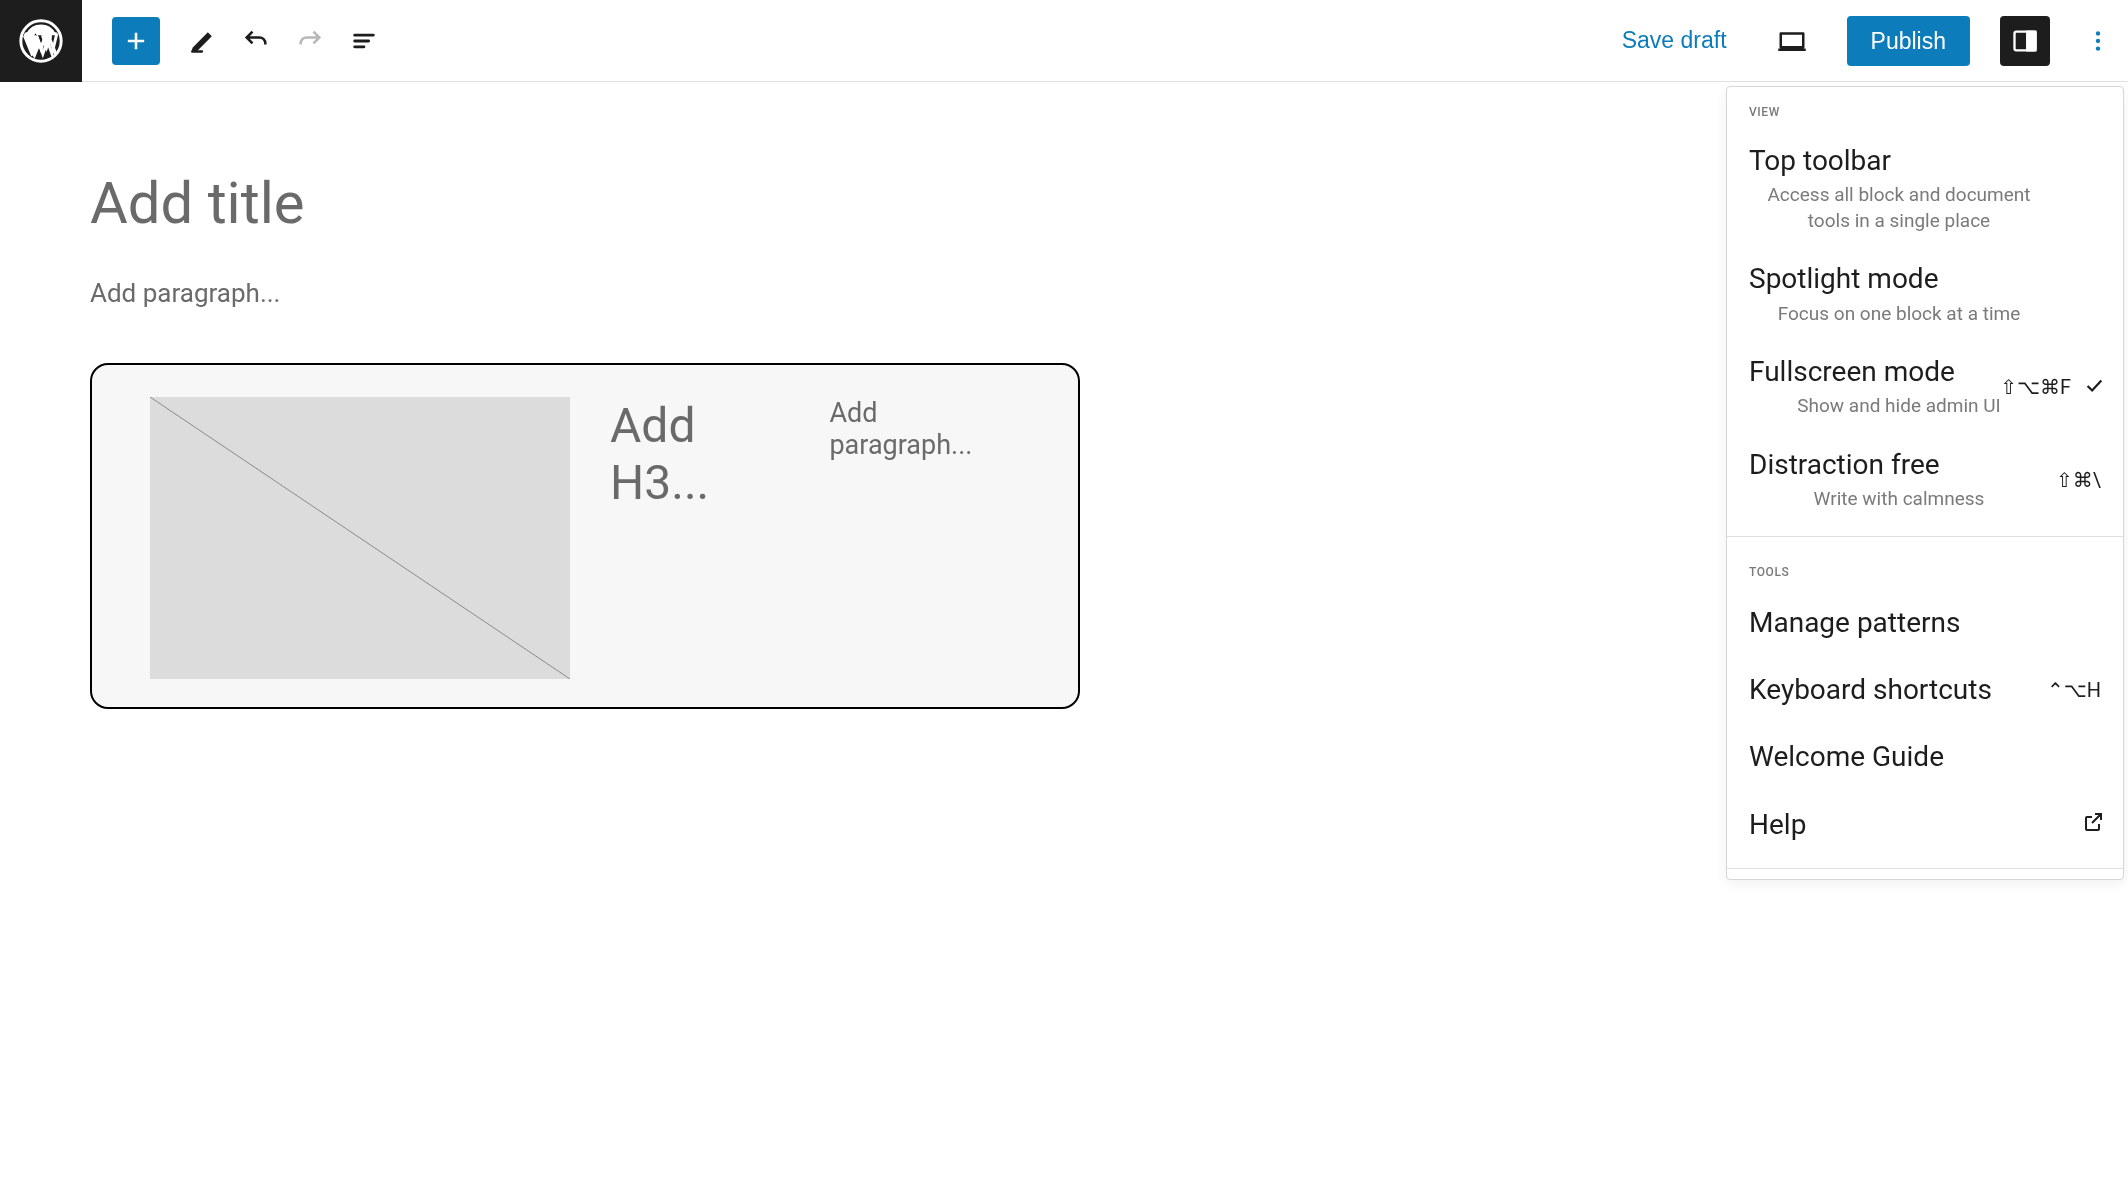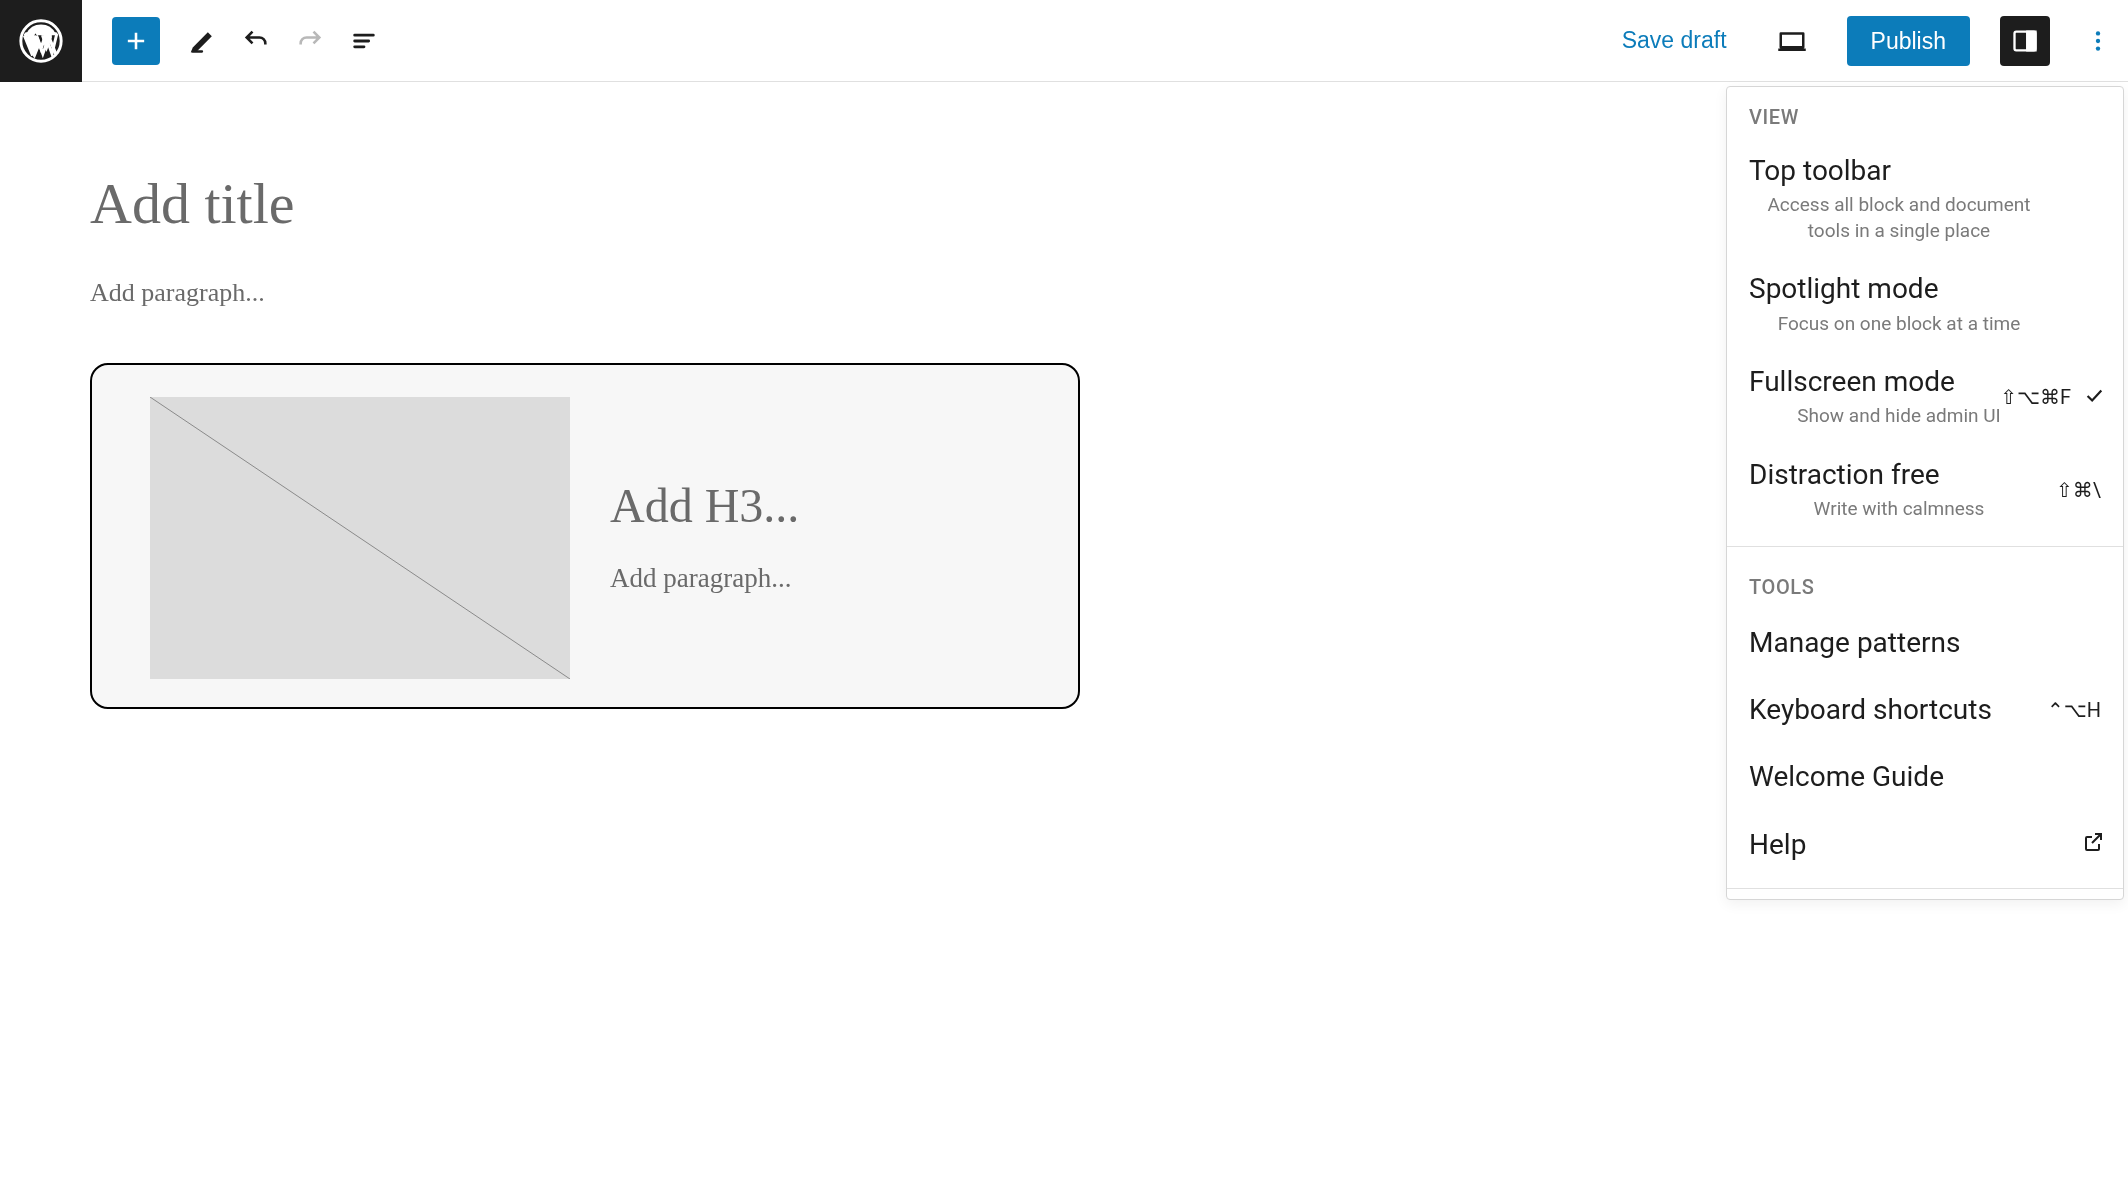--- a/index.html
+++ b/index.html
@@ -190,7 +190,7 @@
     box-shadow: 0 4px 14px rgba(0,0,0,0.06);
   }
   .menu-section-label {
-    font-size: 20px;
+    font-size: 12px;
     letter-spacing: 0.6px;
     color: #7a7a7a;
     padding: 18px 22px 10px;

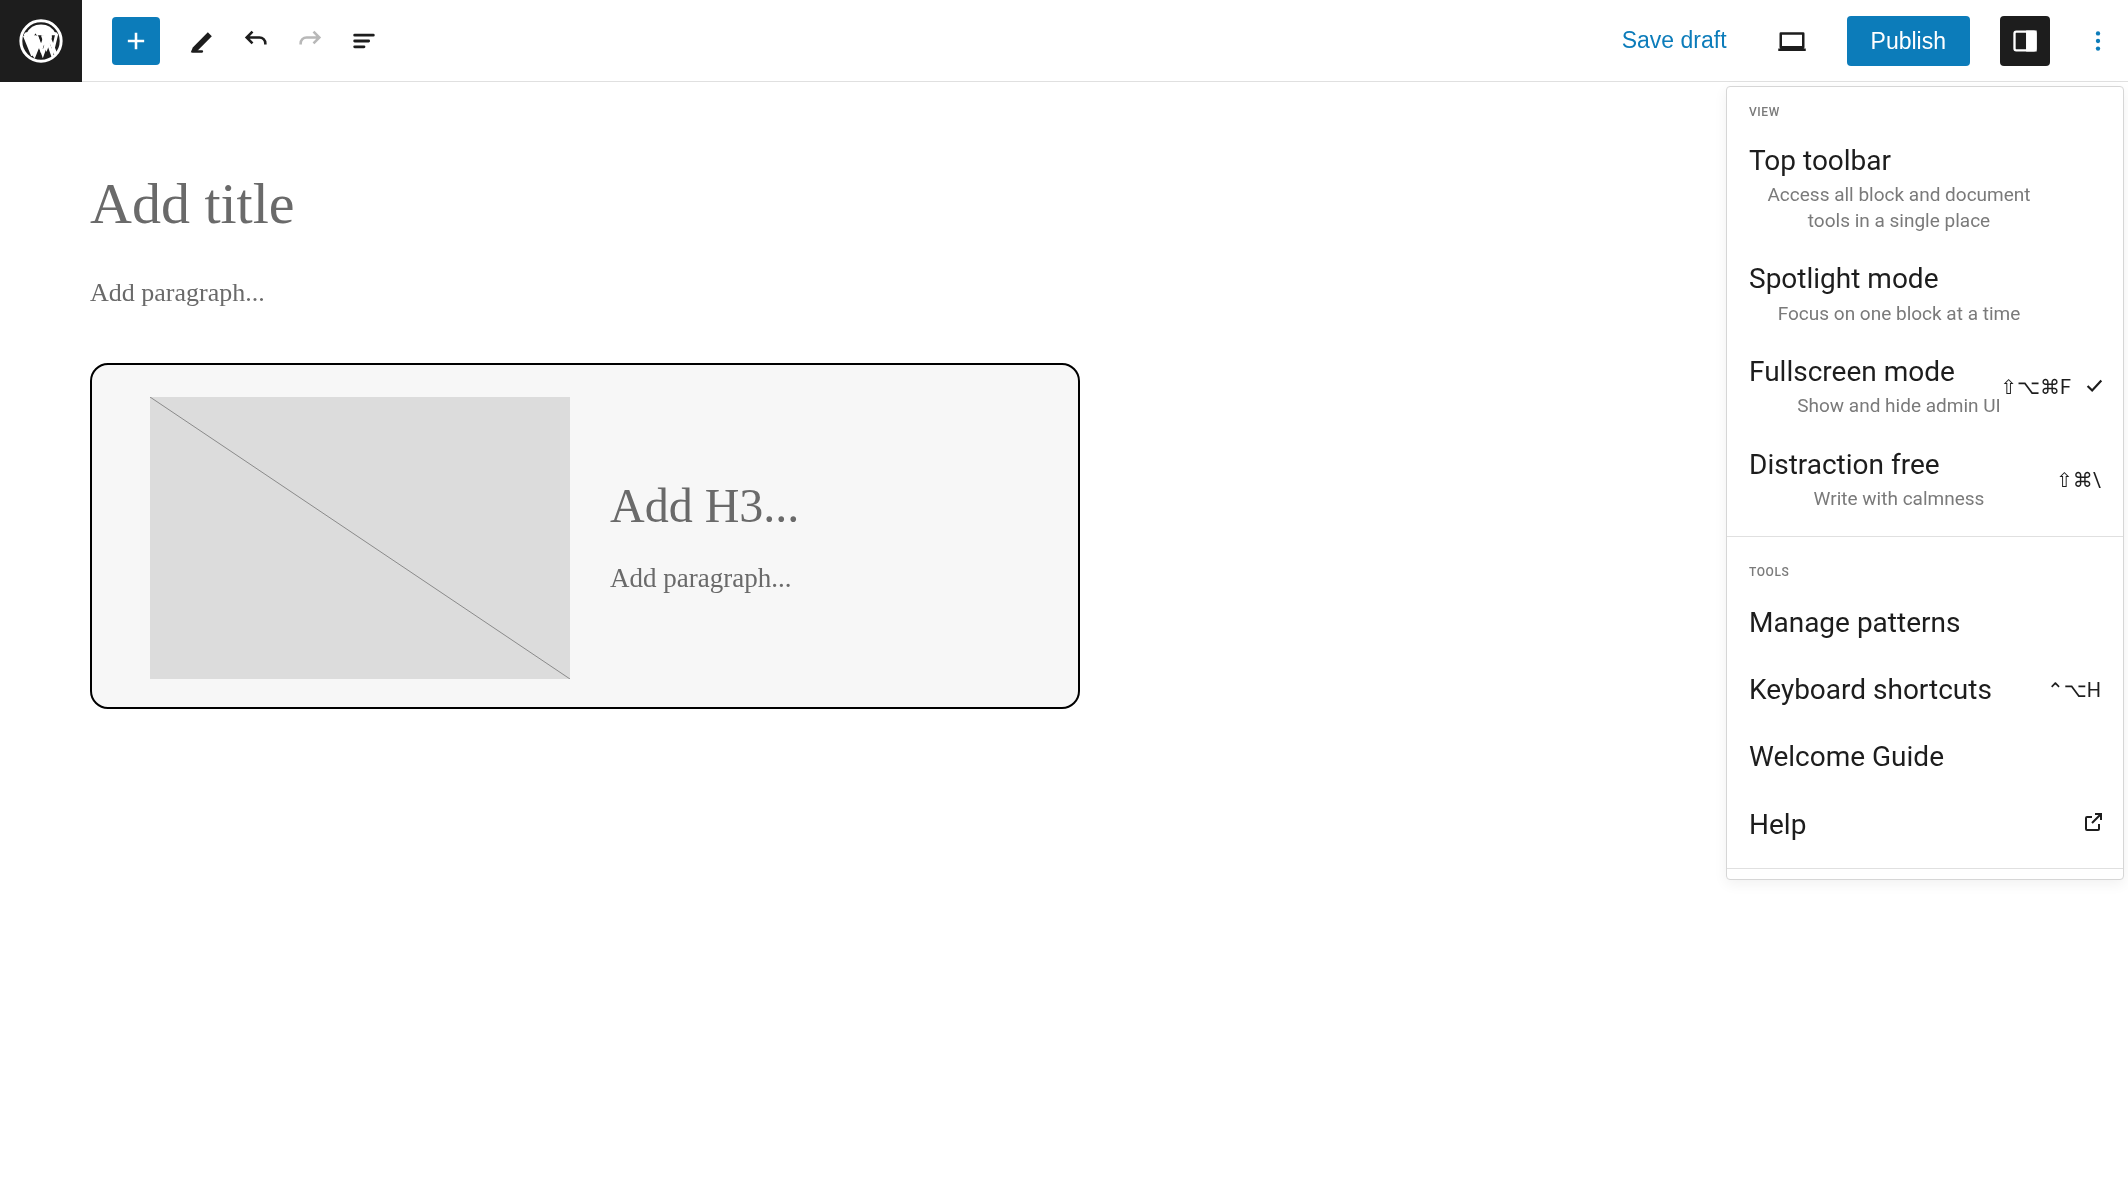--- a/index.html
+++ b/index.html
@@ -117,7 +117,6 @@
   
   .canvas {
     padding: 90px 4px 0 0;
-    font-family: Liberation Serif, serif;
   }
   .editor-col {
     width: 990px;

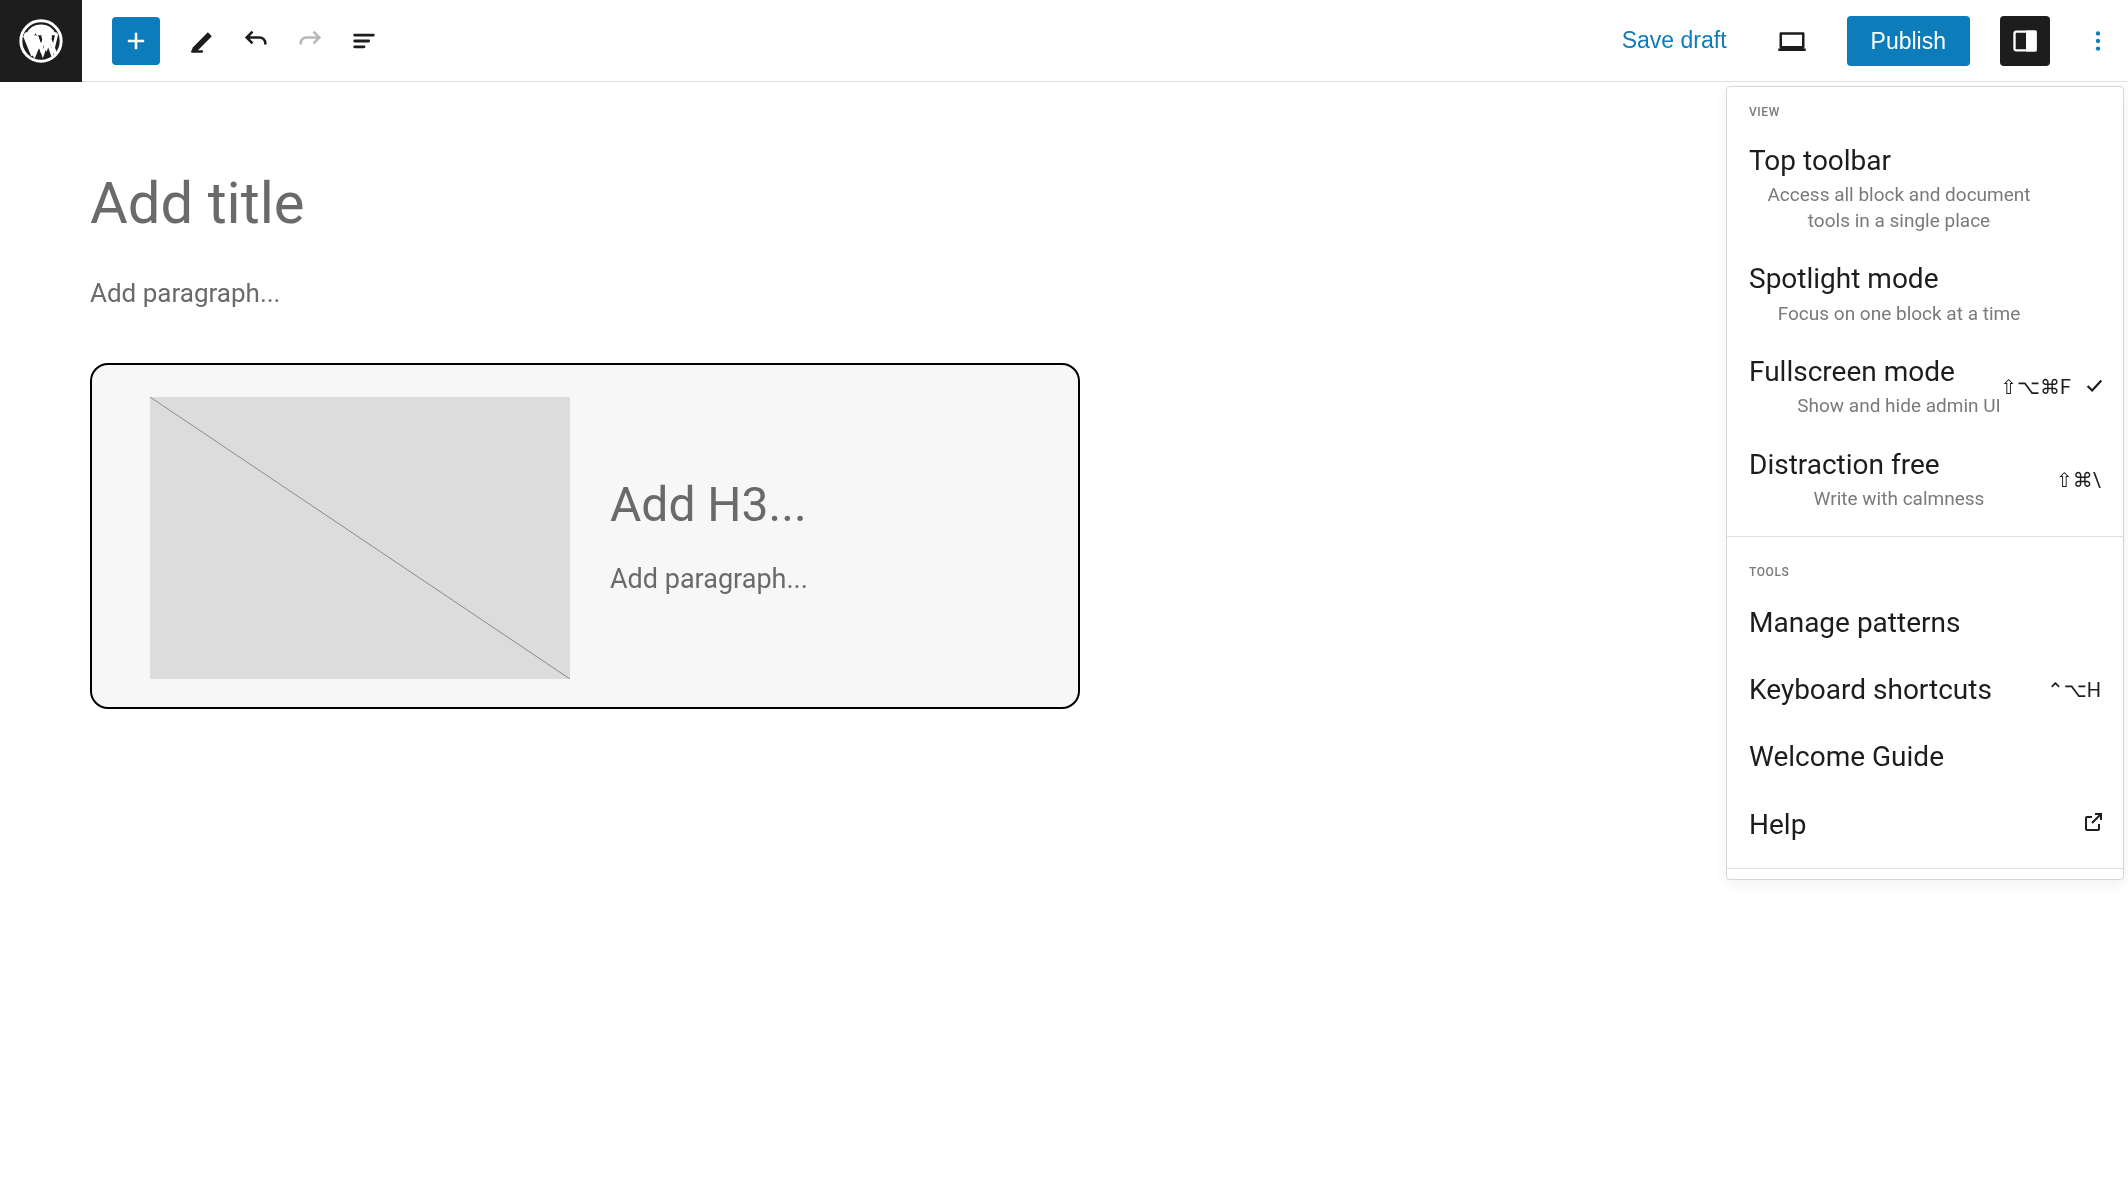--- a/index.html
+++ b/index.html
@@ -161,7 +161,7 @@
   }
   .text-slot {
     display: flex;
-    flex-direction: column;
+    flex-direction: row;
     justify-content: center;
     gap: 30px;
   }

